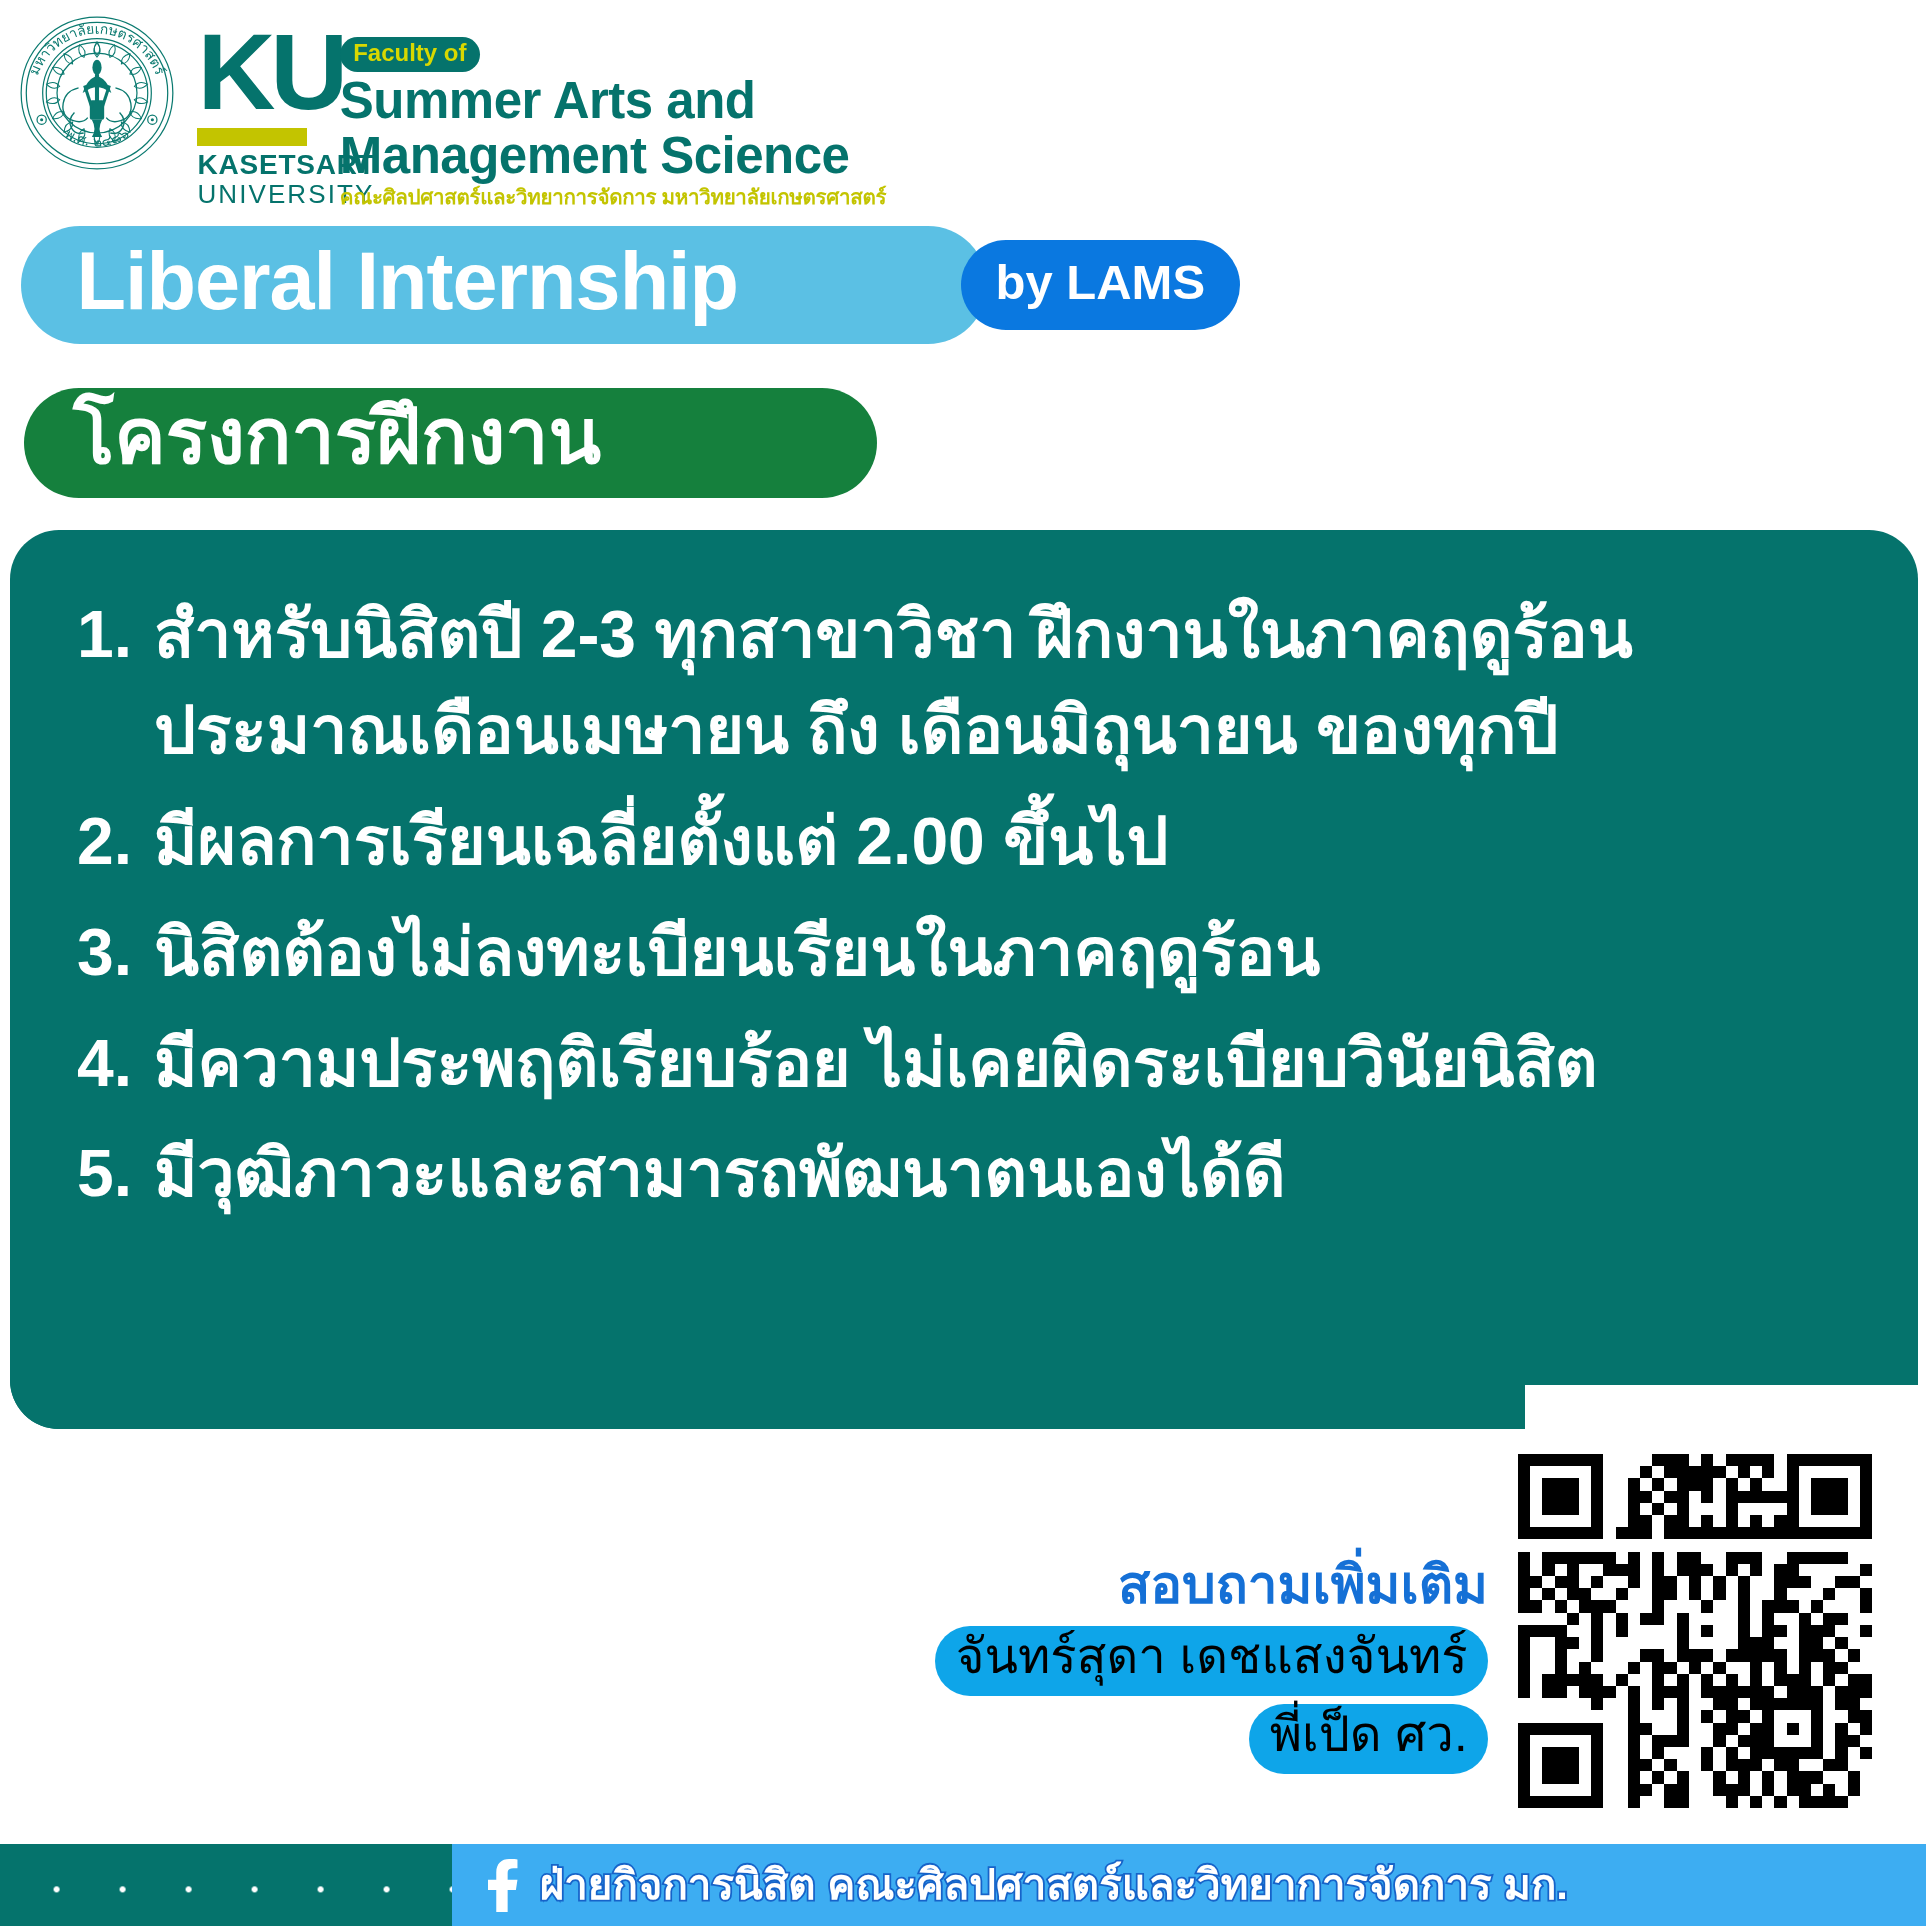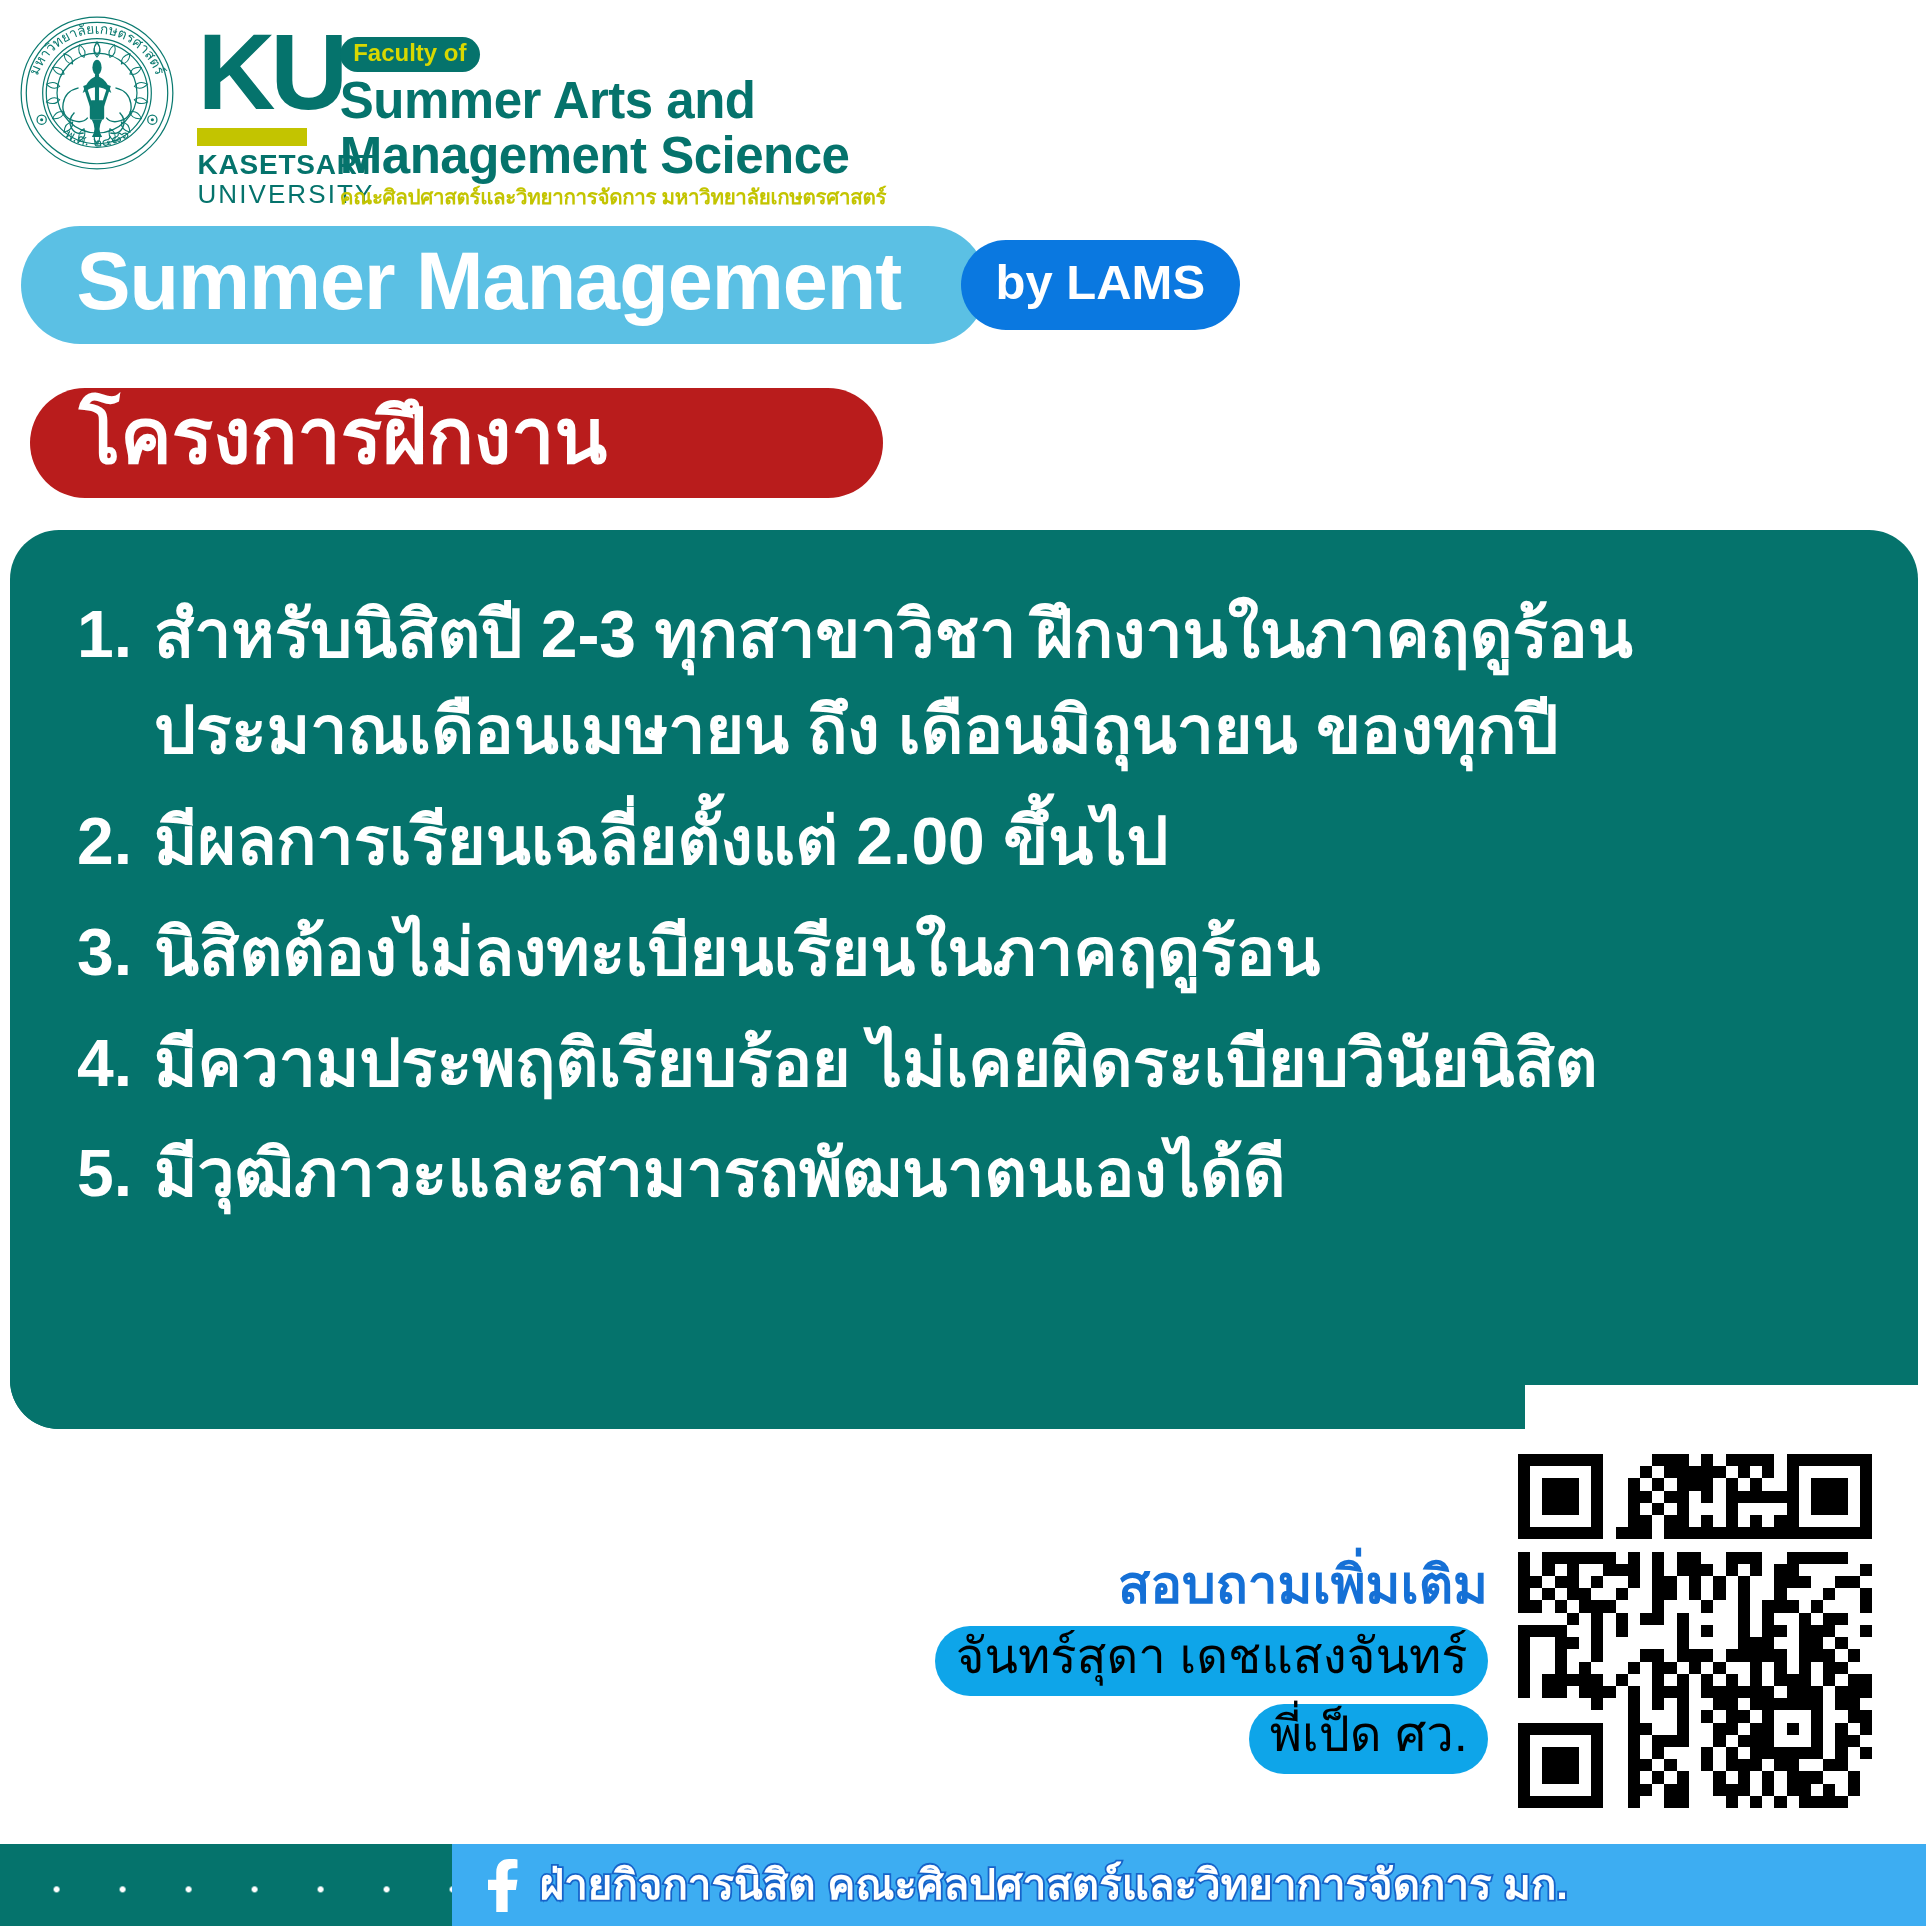--- a/index.html
+++ b/index.html
@@ -164,7 +164,7 @@
 
   <div class="pill-row">
     <div class="pill-main">
-      <div class="ttl">Summer Management</div>
+      <div class="ttl">Liberal Internship</div>
     </div>
     <div class="pill-badge">
       <div class="ttl2">by LAMS</div>

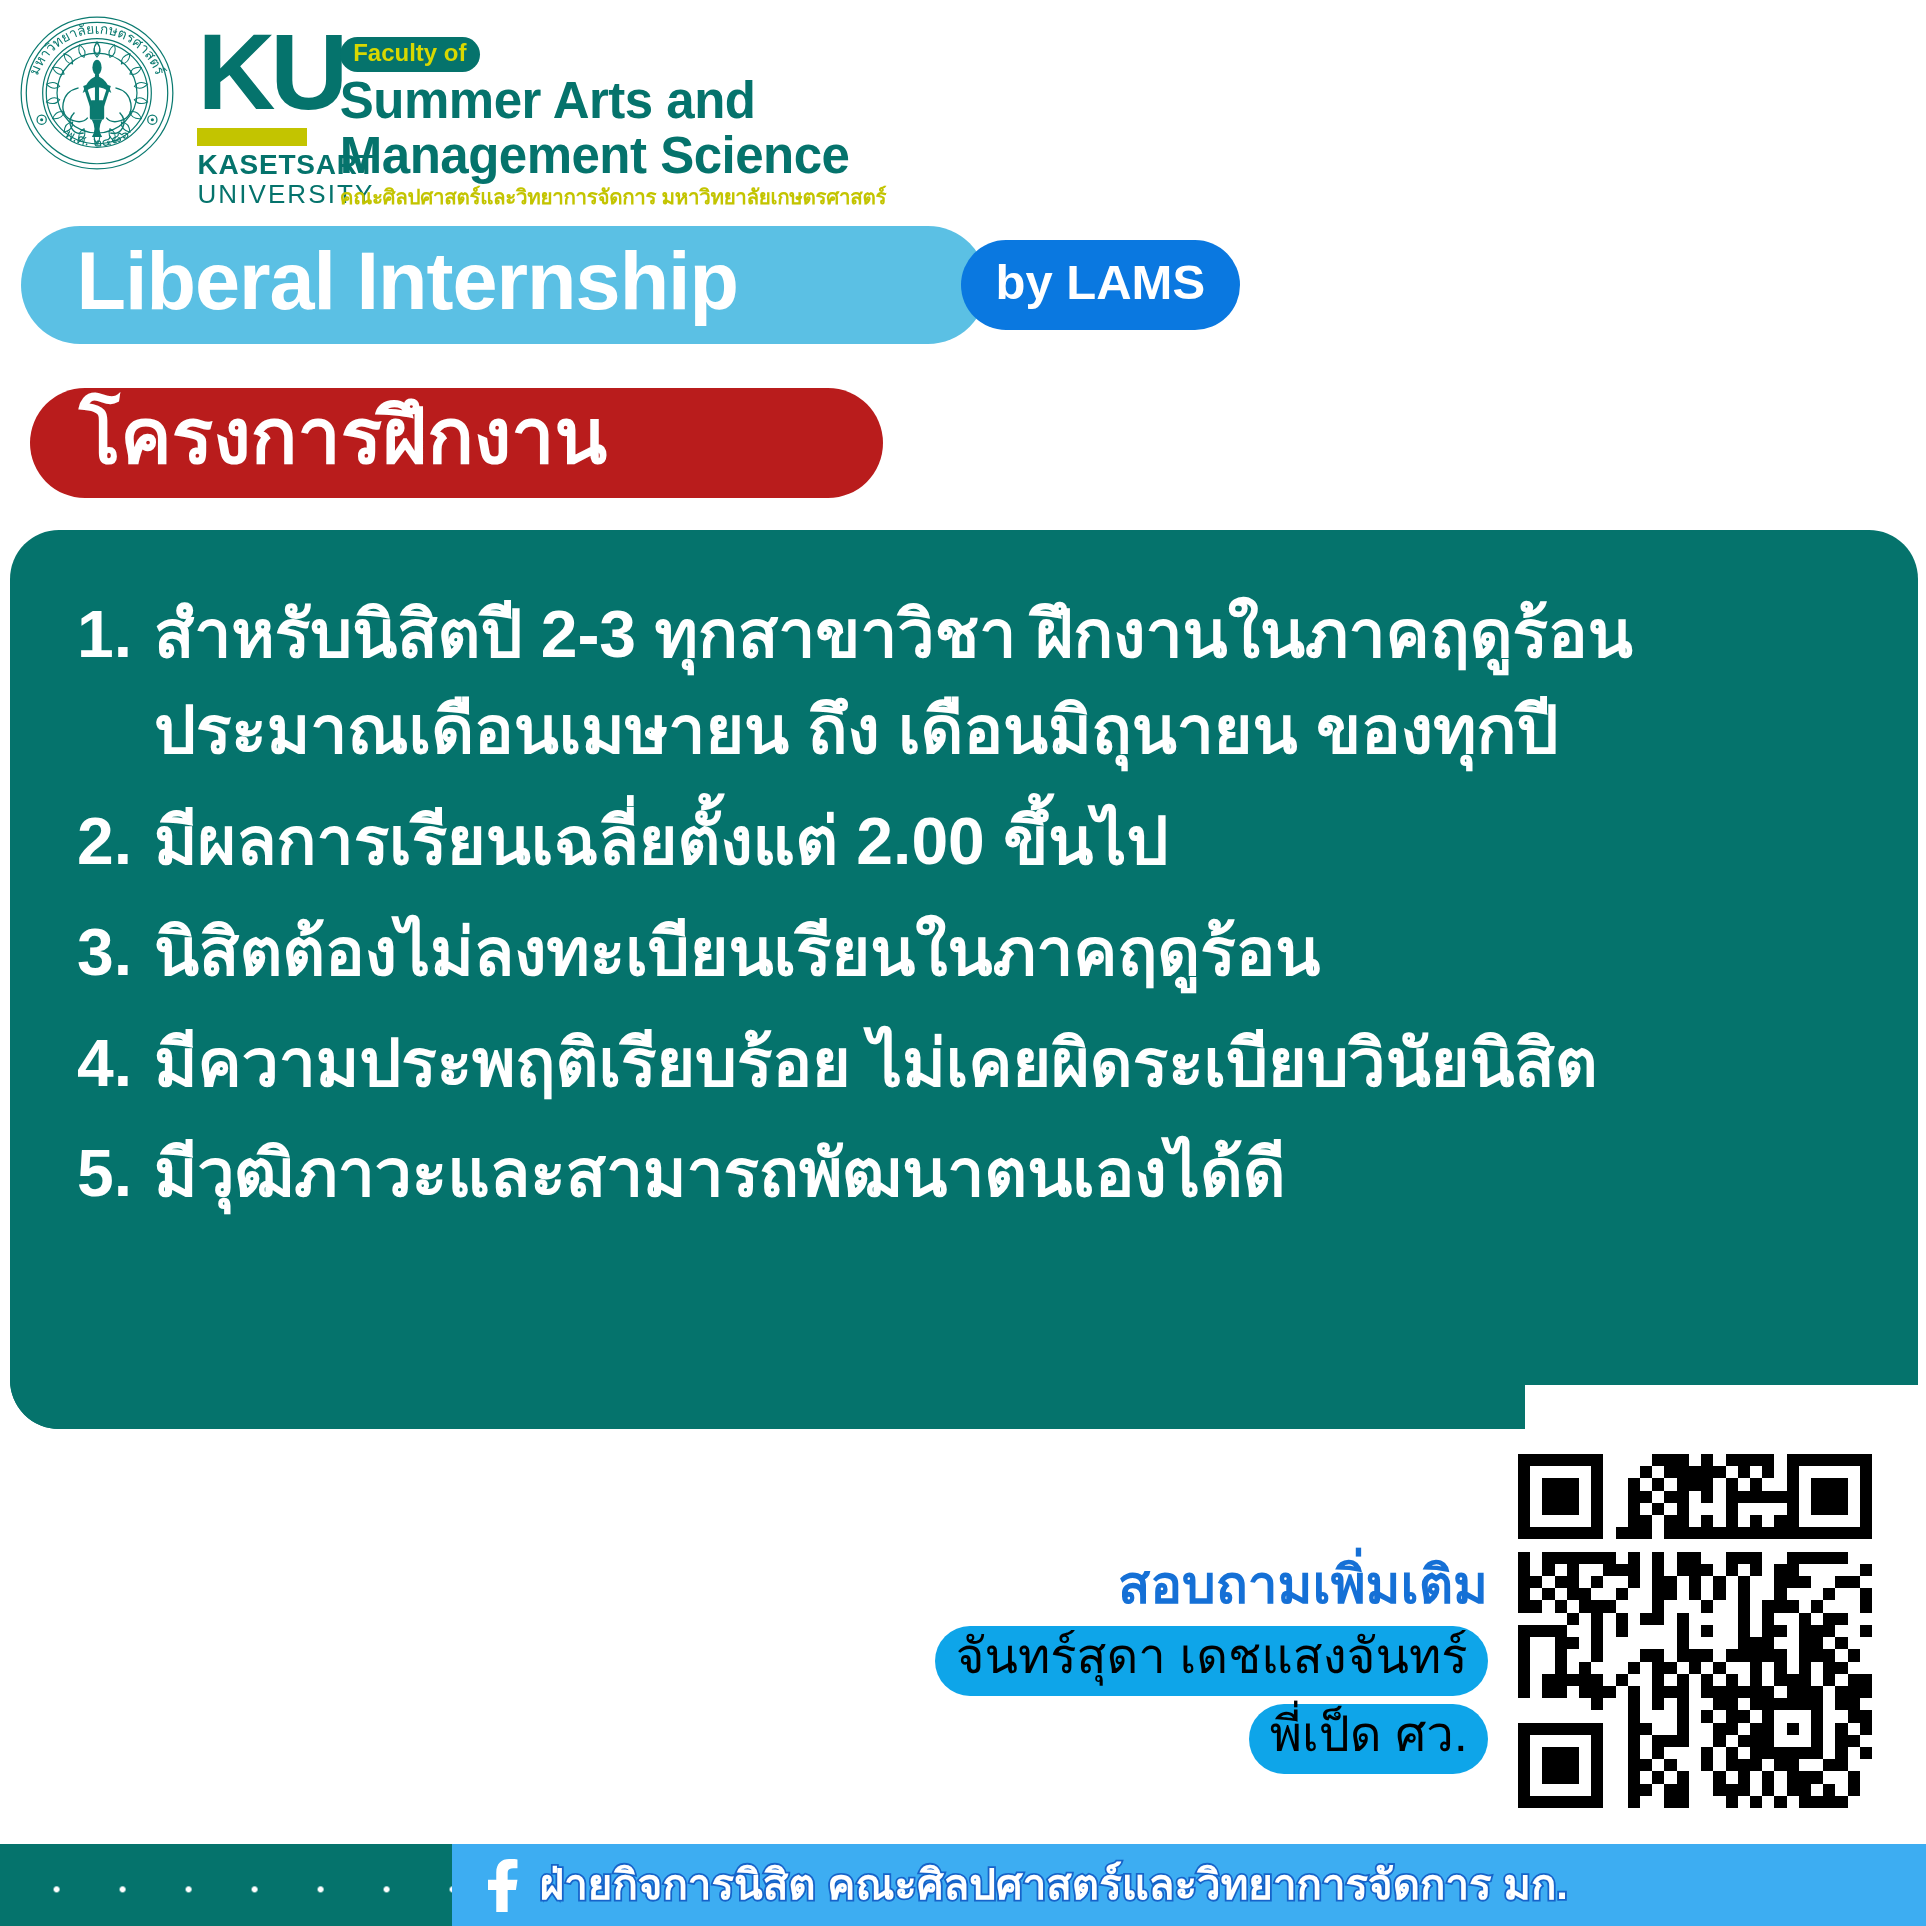--- a/index.html
+++ b/index.html
@@ -34,7 +34,7 @@
   .pill-badge{background:#0a78e0;border-radius:82px;padding:18.5px 35px 22.6px 35px;margin-left:-26px;position:relative;z-index:2;}
   .pill-badge .ttl2{color:#ffffff;font-size:49px;font-weight:bold;line-height:1;white-space:nowrap;}
 
-  .pill-sub{position:absolute;left:30px;top:388px;background:#b91c1c;border-radius:82px;
+  .pill-sub{position:absolute;left:24px;top:388px;background:#15803d;border-radius:82px;
     padding:8.2px 49px 20.5px 49px;min-width:853px;box-sizing:border-box;}
   .pill-sub .ttl3{color:#ffffff;font-size:77px;font-weight:bold;line-height:1.05;white-space:nowrap;}
 

